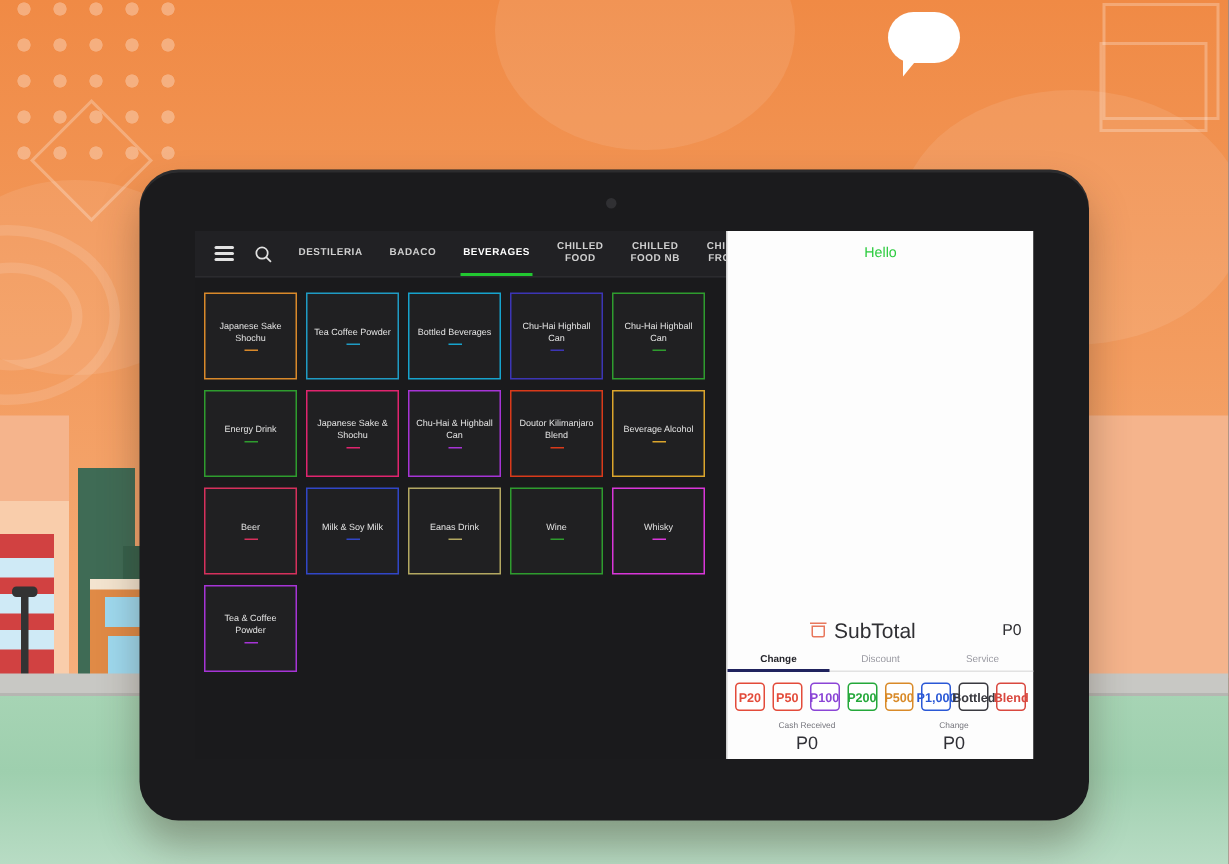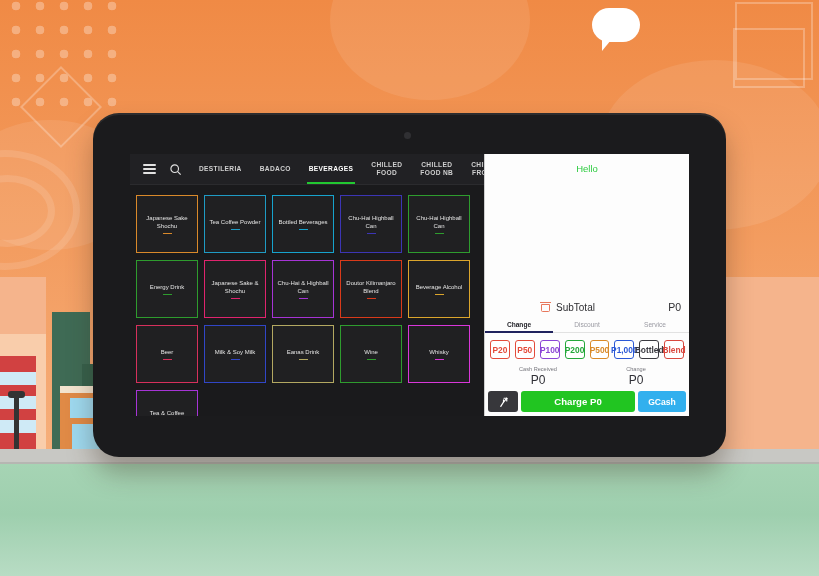--- a/index.html
+++ b/index.html
@@ -75,7 +75,7 @@
   
   .tablet {
     position: absolute; left: 93px; top: 113px;
-    width: 633px; height: 344px;
+    width: 633px; height: 434px;
     background: #1b1b1d;
     border-radius: 26px;
     box-shadow: 0 16px 26px rgba(60,40,25,.34), 0 2px 0 rgba(255,255,255,.08) inset;

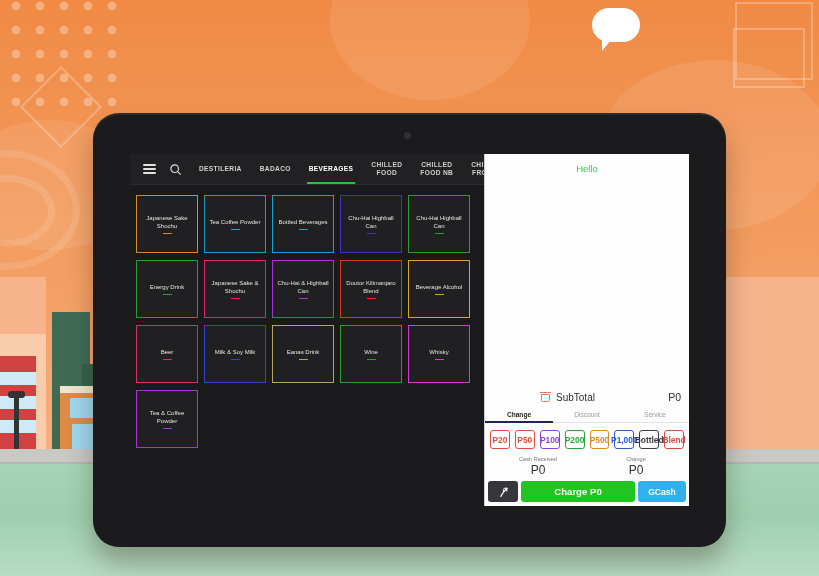--- a/index.html
+++ b/index.html
@@ -205,7 +205,7 @@
     left: -1px; top: 0; right: -1px; height: 1.1px;
     background: #e8775c;
   }
-  .subtotal-label { font-size: 10px; color: #2f2f33; }
+  .subtotal-label { font-size: 14px; color: #2f2f33; }
   .subtotal-amt { margin-left: auto; font-size: 10.5px; color: #2f2f33; }
 
   .mode-tabs {

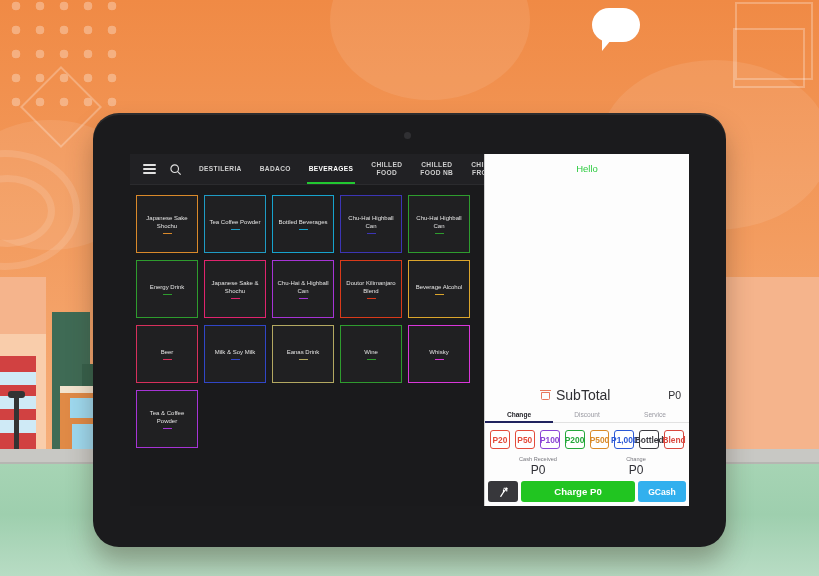--- a/index.html
+++ b/index.html
@@ -520,18 +520,6 @@
           </div>
         </div>
 
-        <div class="actionbar">
-          <div class="split-btn">
-            <svg width="13" height="13" viewBox="0 0 24 24" fill="none" stroke="#fff" stroke-width="2.2" stroke-linecap="round">
-              <path d="M7 21 L12 13 L12 9"></path>
-                <path d="M12 13 L18 6"></path>
-                <path d="M18 6 L13 6"></path>
-                <path d="M18 6 L18 11"></path>
-            </svg>
-          </div>
-          <div class="charge-btn">Charge P0</div>
-          <div class="gcash-btn">GCash</div>
-        </div>
       </div>
 
     </div>

